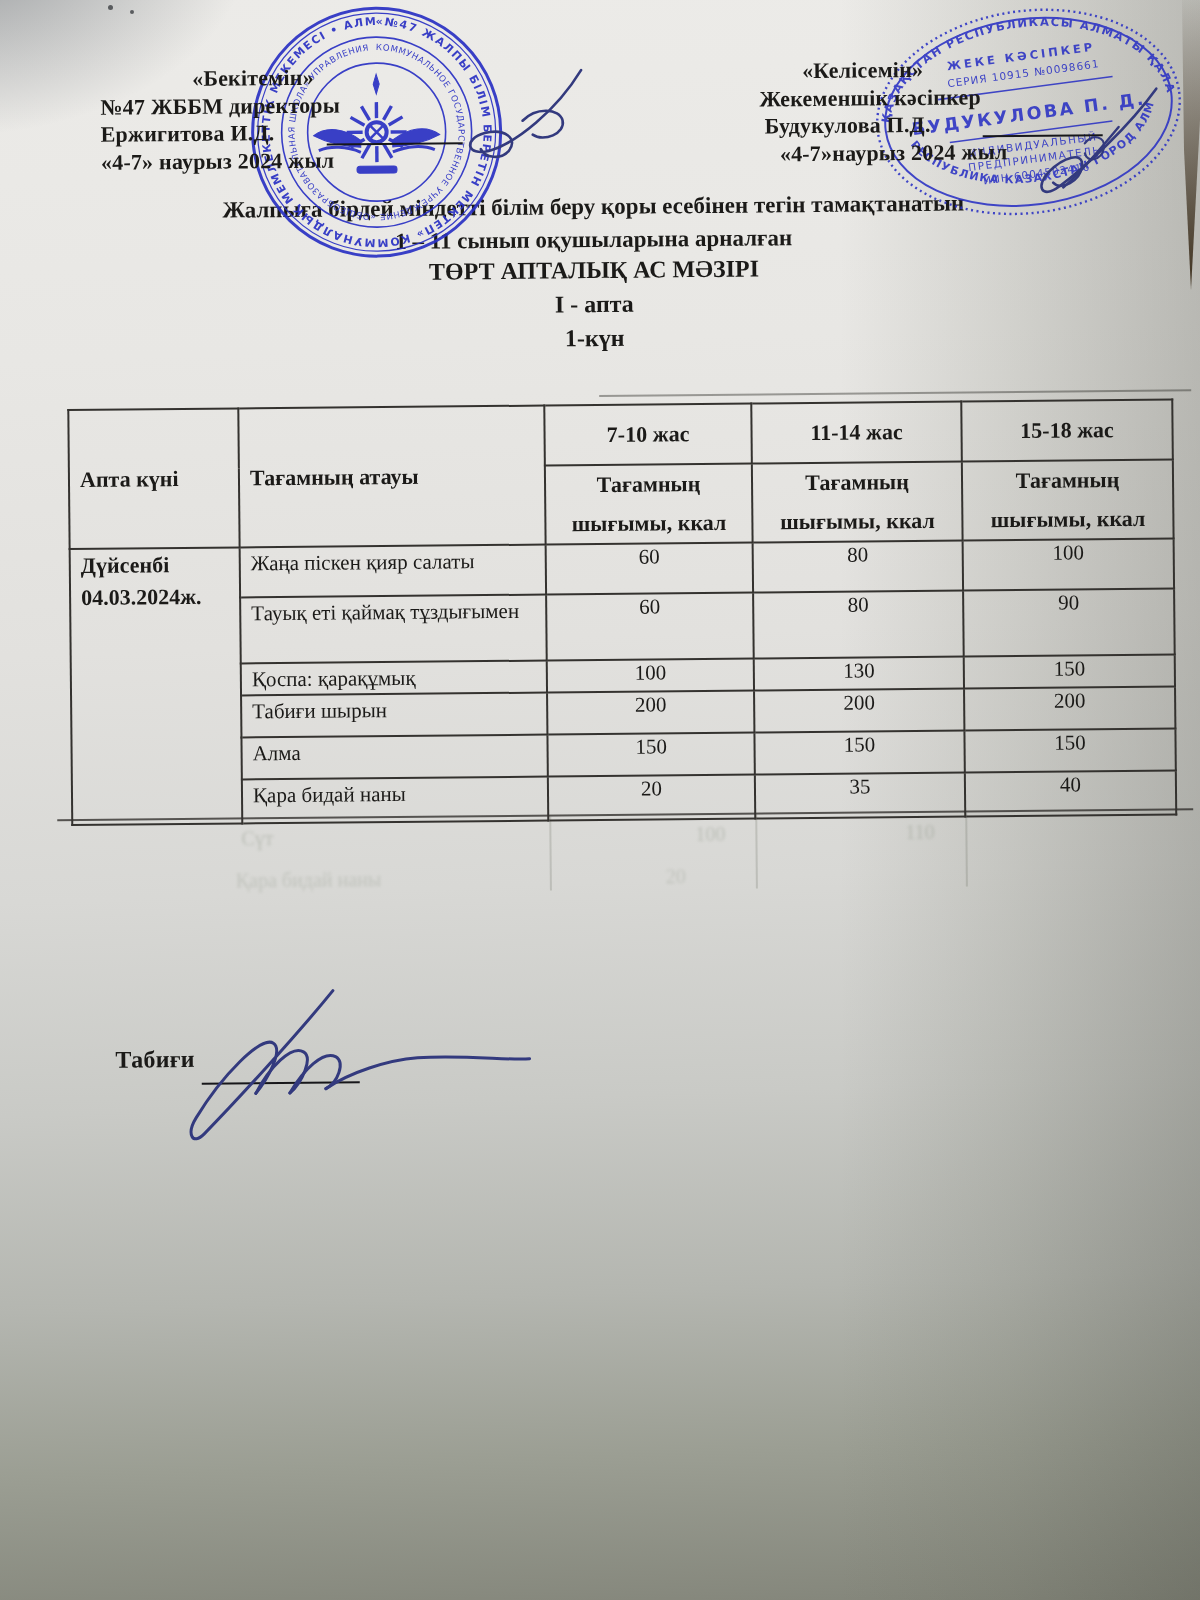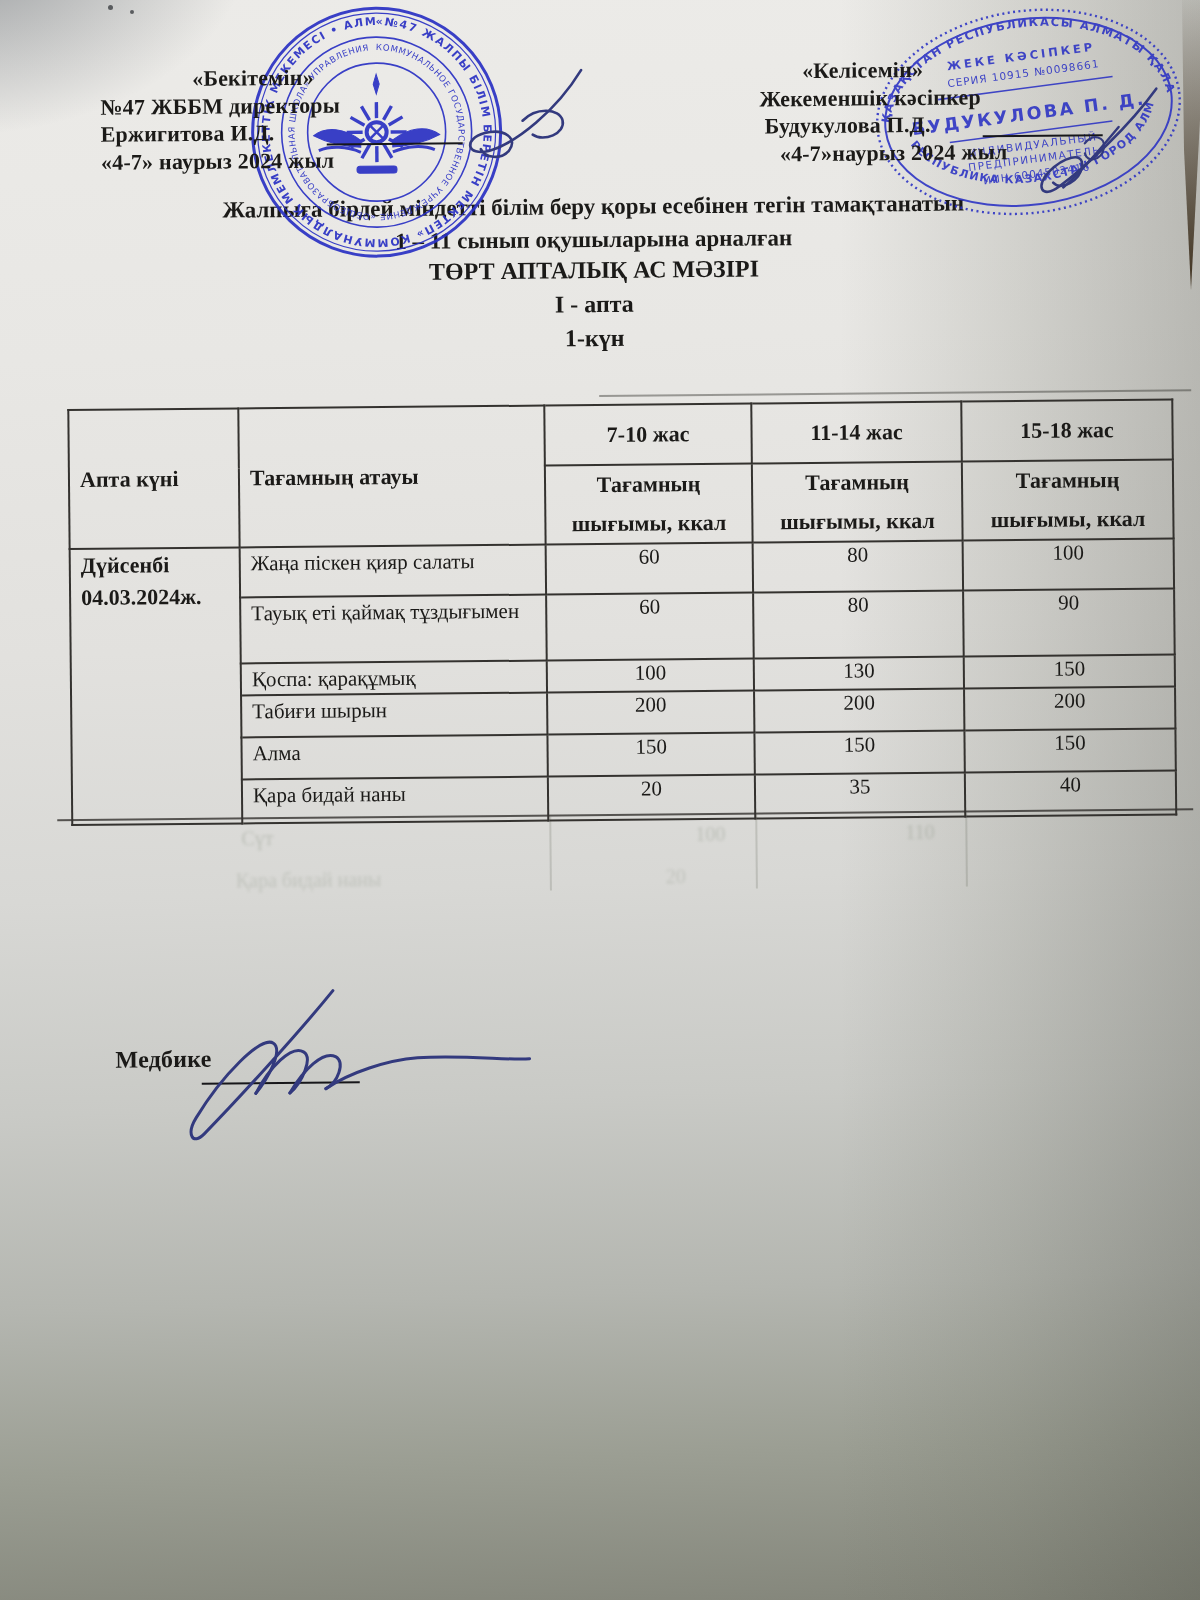--- a/index.html
+++ b/index.html
@@ -233,7 +233,7 @@
     <div class="gline noi" style="left:752px;top:816px;height:74px;"></div>
     <div class="gline noi" style="left:962px;top:816px;height:74px;"></div>
 
-    <div class="pline" style="left:110px;top:1042px;font-size:24px;z-index:2;">Медбике</div>
+    <div class="pline" style="left:110px;top:1042px;font-size:24px;z-index:2;">Табиғи</div>
     <div class="sig-underline" style="left:196px;top:1079px;width:158px;z-index:2;"></div>
     <svg class="sig" style="left:150px;top:972px;" width="420" height="190" viewBox="0 0 420 190">
       <path class="sigpath" stroke-width="3" d="M 178 16 C 140 62 78 128 48 158 C 36 170 30 158 40 142 C 66 100 106 60 118 68 C 128 75 112 104 100 118"></path>

